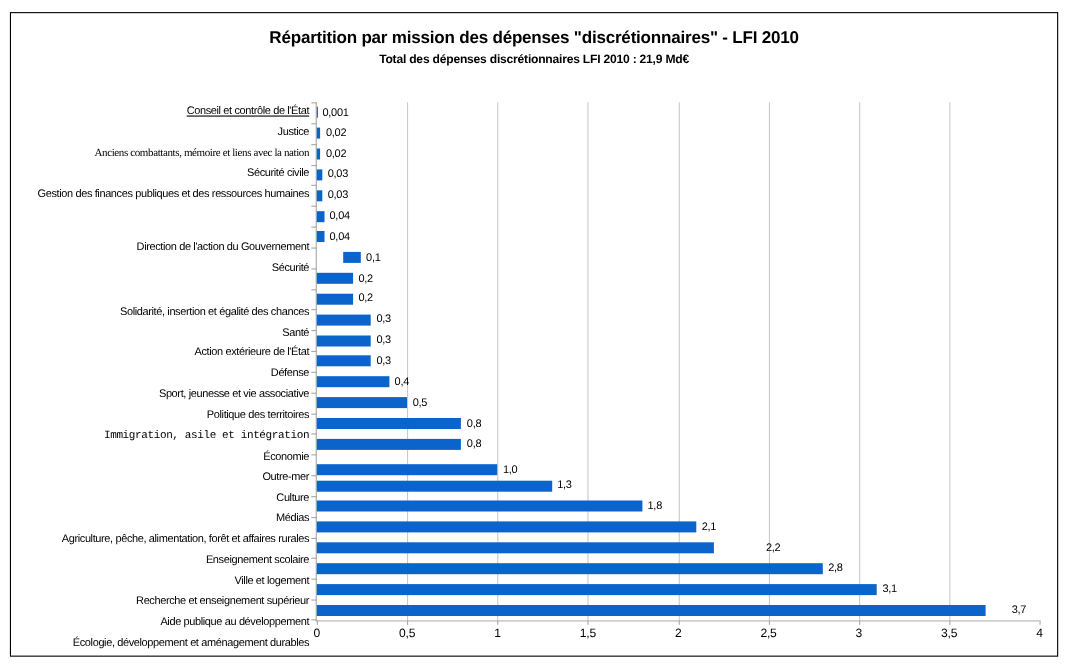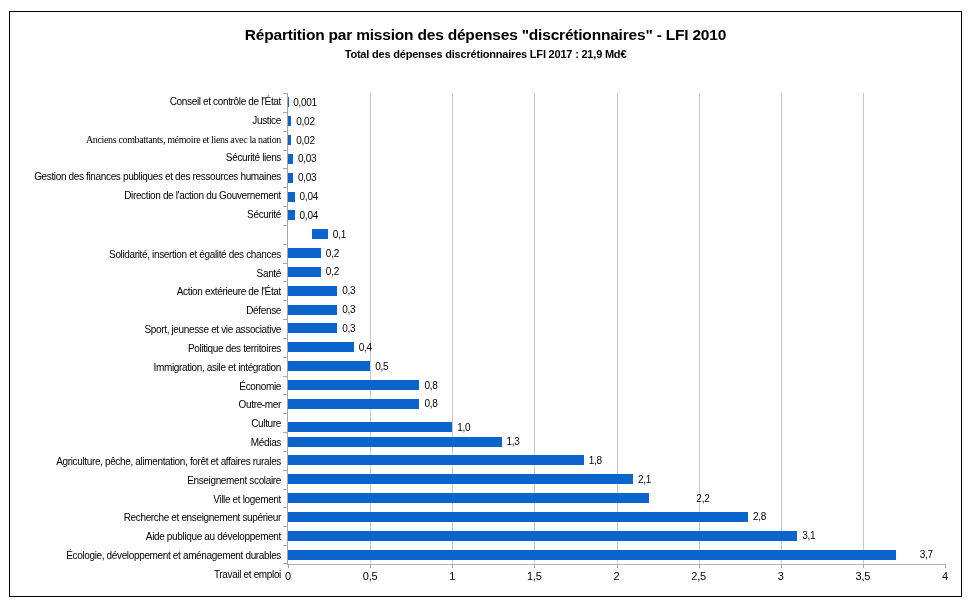--- a/index.html
+++ b/index.html
@@ -45,7 +45,7 @@
 
 <div class="frame">
   <div class="title">Répartition par mission des dépenses "discrétionnaires" - LFI 2010</div>
-  <div class="subtitle">Total des dépenses discrétionnaires LFI 2017 : 21,9 Md€</div>
+  <div class="subtitle">Total des dépenses discrétionnaires LFI 2010 : 21,9 Md€</div>
 
   <div class="chart-body">
     <div class="labels-col">

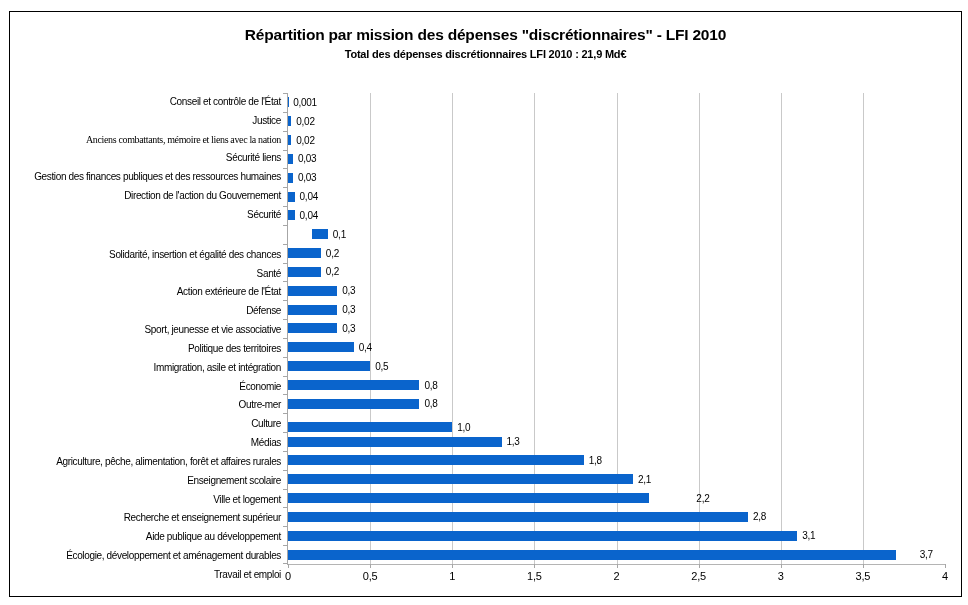--- a/index.html
+++ b/index.html
@@ -49,7 +49,7 @@
 
   <div class="chart-body">
     <div class="labels-col">
-        <div class="cat" style="color: rgb(0, 0, 0);">Conseil et contrôle de l'État</div>
+        <div class="cat" style="color: rgb(0, 0, 0); text-decoration: underline;">Conseil et contrôle de l'État</div>
         <div class="cat" style="color: rgb(0, 0, 0);">Justice</div>
         <div class="cat" style="color: rgb(0, 0, 0); font-family: Liberation Serif, serif;">Anciens combattants, mémoire et liens avec la nation</div>
         <div class="cat" style="color: rgb(0, 0, 0);">Sécurité liens</div>

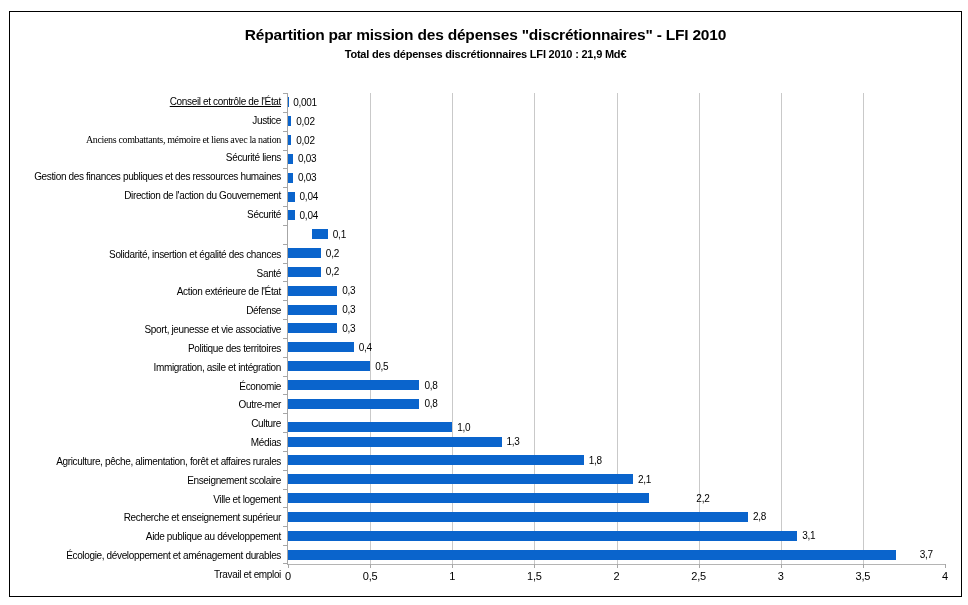--- a/index.html
+++ b/index.html
@@ -52,7 +52,7 @@
         <div class="cat" style="color: rgb(0, 0, 0); text-decoration: underline;">Conseil et contrôle de l'État</div>
         <div class="cat" style="color: rgb(0, 0, 0);">Justice</div>
         <div class="cat" style="color: rgb(0, 0, 0); font-family: Liberation Serif, serif;">Anciens combattants, mémoire et liens avec la nation</div>
-        <div class="cat" style="color: rgb(0, 0, 0);">Sécurité liens</div>
+        <div class="cat" style="color: rgb(0, 0, 0);">Sécurité civile</div>
         <div class="cat" style="color: rgb(0, 0, 0);">Gestion des finances publiques et des ressources humaines</div>
         <div class="cat" style="color: rgb(0, 0, 0);">Direction de l'action du Gouvernement</div>
         <div class="cat" style="color: rgb(0, 0, 0);">Sécurité</div>

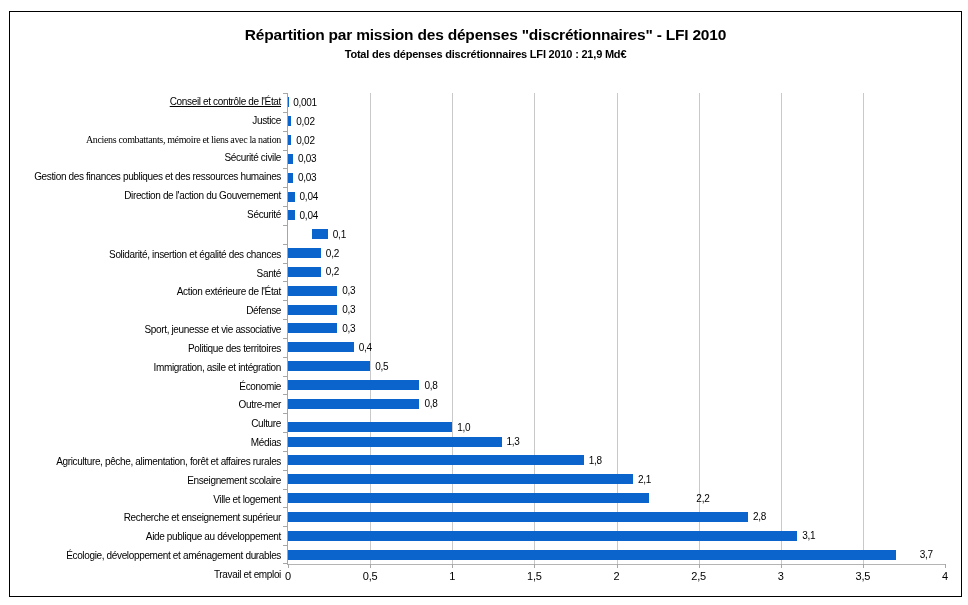--- a/index.html
+++ b/index.html
@@ -54,7 +54,7 @@
         <div class="cat" style="color: rgb(0, 0, 0); font-family: Liberation Serif, serif;">Anciens combattants, mémoire et liens avec la nation</div>
         <div class="cat" style="color: rgb(0, 0, 0);">Sécurité civile</div>
         <div class="cat" style="color: rgb(0, 0, 0);">Gestion des finances publiques et des ressources humaines</div>
-        <div class="cat" style="color: rgb(0, 0, 0);">Direction de l'action du Gouvernement</div>
+        <div class="cat" style="color: rgb(0, 0, 0); margin-top: 29px;">Direction de l'action du Gouvernement</div>
         <div class="cat" style="color: rgb(0, 0, 0);">Sécurité</div>
         <div class="cat" style="color: rgb(0, 0, 0); margin-top: 21px;">Solidarité, insertion et égalité des chances</div>
         <div class="cat" style="color: rgb(0, 0, 0);">Santé</div>

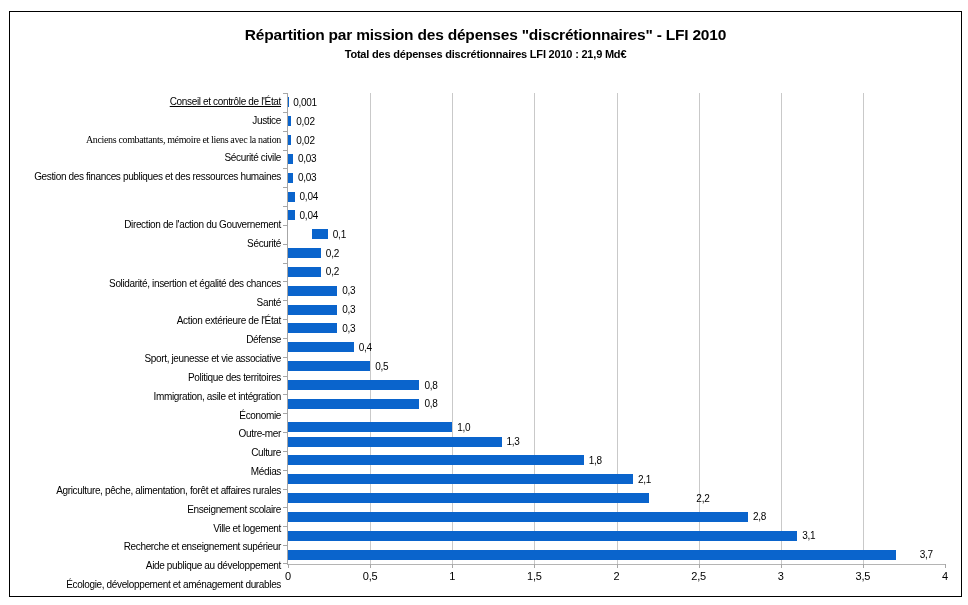--- a/index.html
+++ b/index.html
@@ -62,7 +62,7 @@
         <div class="cat" style="color: rgb(0, 0, 0);">Défense</div>
         <div class="cat" style="color: rgb(0, 0, 0);">Sport, jeunesse et vie associative</div>
         <div class="cat" style="color: rgb(0, 0, 0);">Politique des territoires</div>
-        <div class="cat" style="color: rgb(0, 0, 0);">Immigration, asile et intégration</div>
+        <div class="cat" style="color: rgb(0, 0, 0); font-family: Liberation Mono, monospace;">Immigration, asile et intégration</div>
         <div class="cat" style="color: rgb(0, 0, 0);">Économie</div>
         <div class="cat" style="color: rgb(0, 0, 0);">Outre-mer</div>
         <div class="cat" style="color: rgb(0, 0, 0);">Culture</div>

